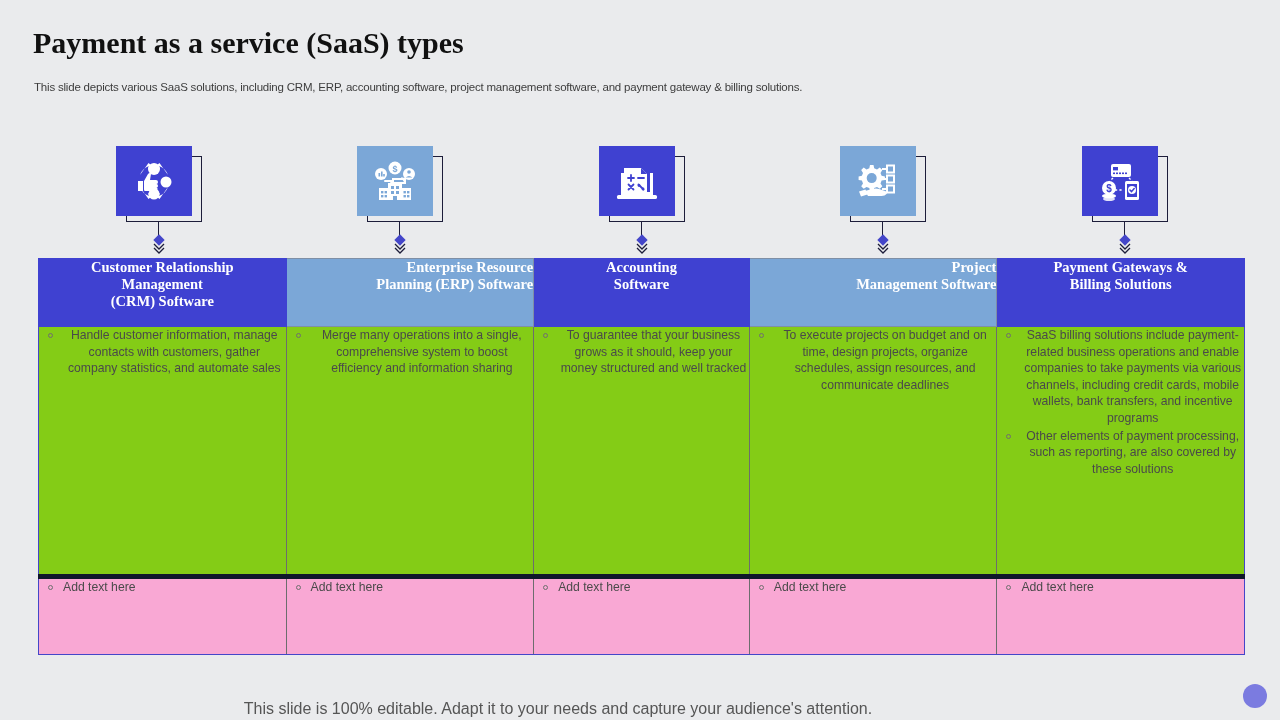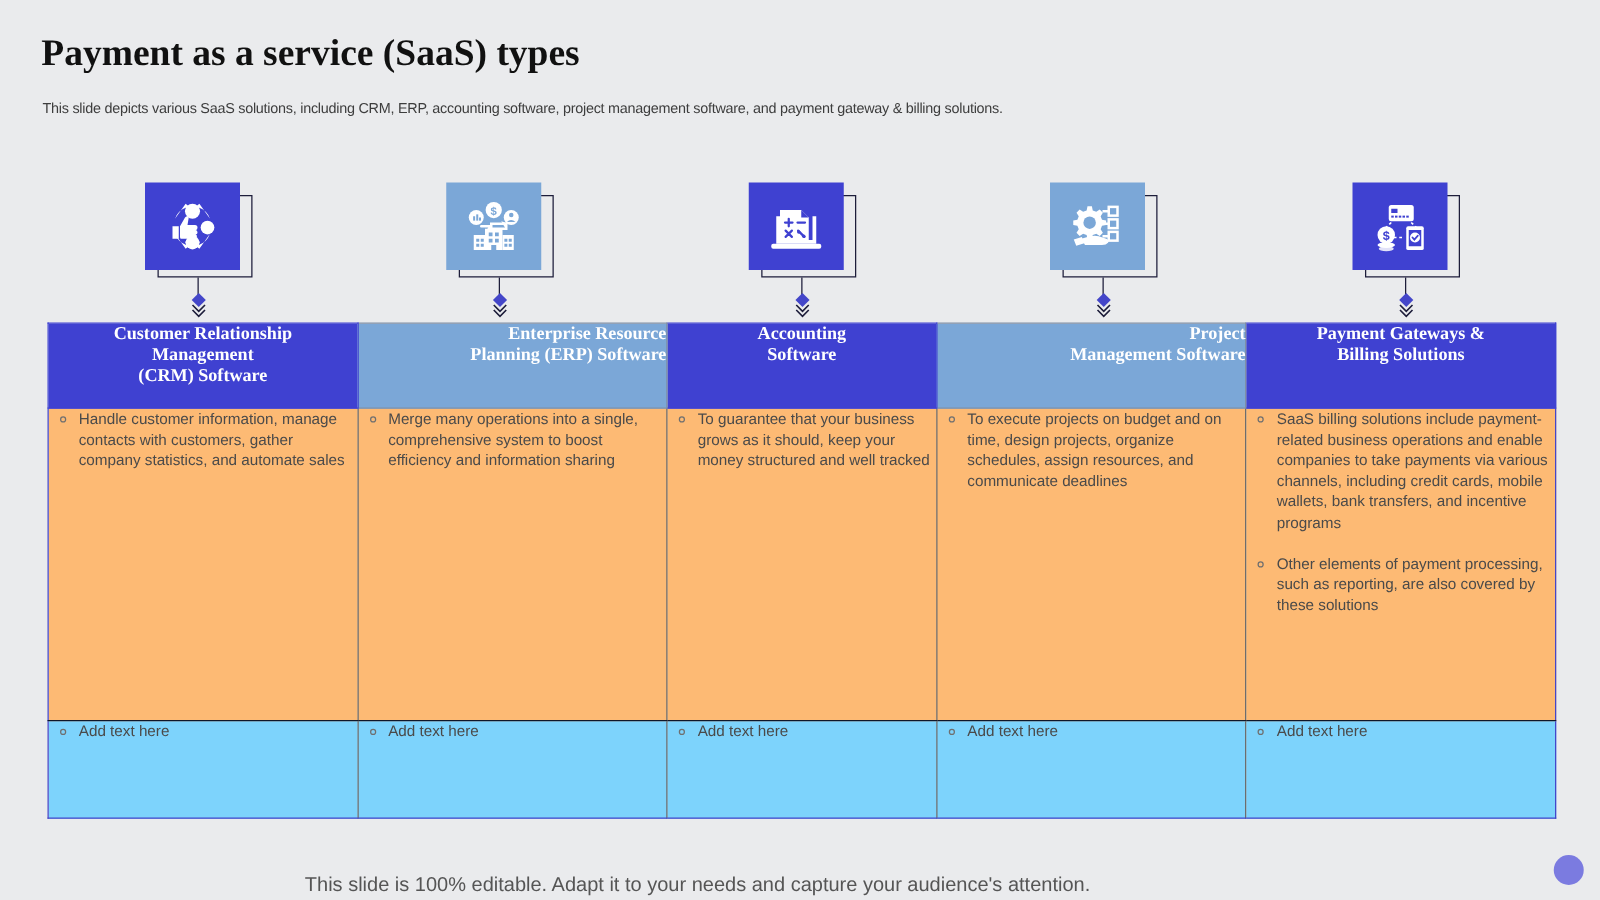--- a/index.html
+++ b/index.html
@@ -69,10 +69,10 @@
   .hdr.light{background:#7ba7d7;border-color:#7f8fa6;text-align:right;}
   .body-cell{
     height:250px;
-    background:#fdba74;
+    background:#84cc16;
     border-left:1px solid #6d6d6d;border-right:1px solid #6d6d6d;
-    border-bottom:1px solid #0f172a;
-    padding:9px 12px 6px 10px;box-sizing:border-box;
+    border-bottom:5px solid #0f172a;
+    padding:9px 12px 6px 10px;box-sizing:border-box;text-align:center;
   }
   .foot-cell{
     height:78px;

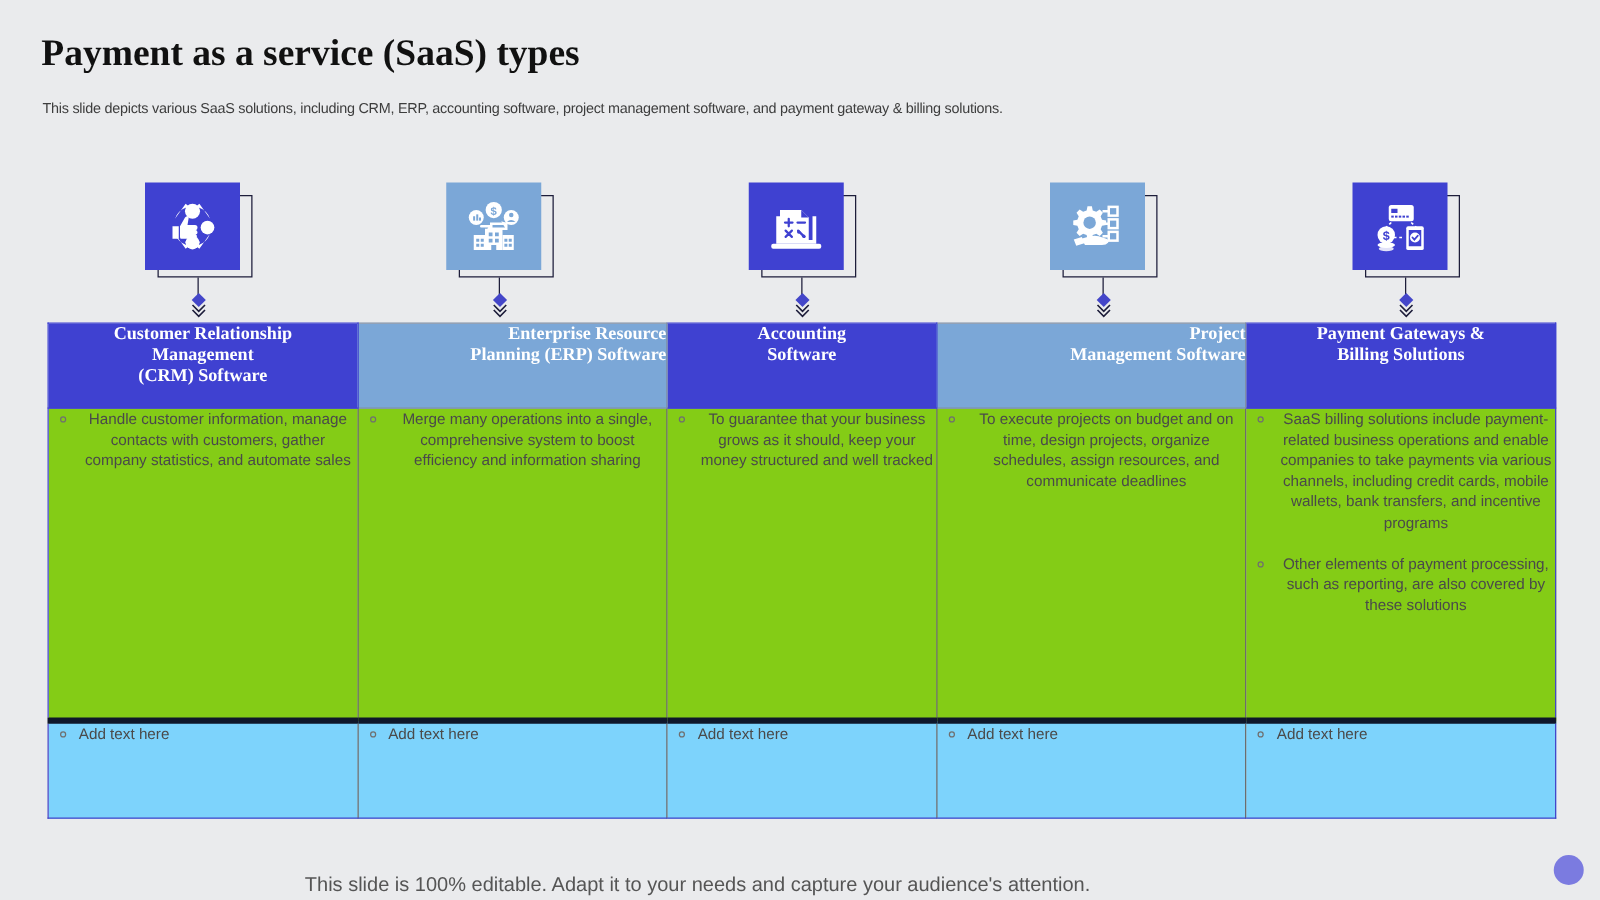--- a/index.html
+++ b/index.html
@@ -86,7 +86,7 @@
   .foot-cell.bot{border-bottom:1.5px solid #4446c9;}
   ul.blist{list-style:none;margin:0;padding:0;}
   ul.blist li{
-    position:relative;padding-left:24px;margin-bottom:16px;
+    position:relative;padding-left:24px;margin-bottom:1px;
     font-size:12.2px;line-height:16.6px;color:#4a4a4a;
   }
   ul.blist li:last-child{margin-bottom:0;}

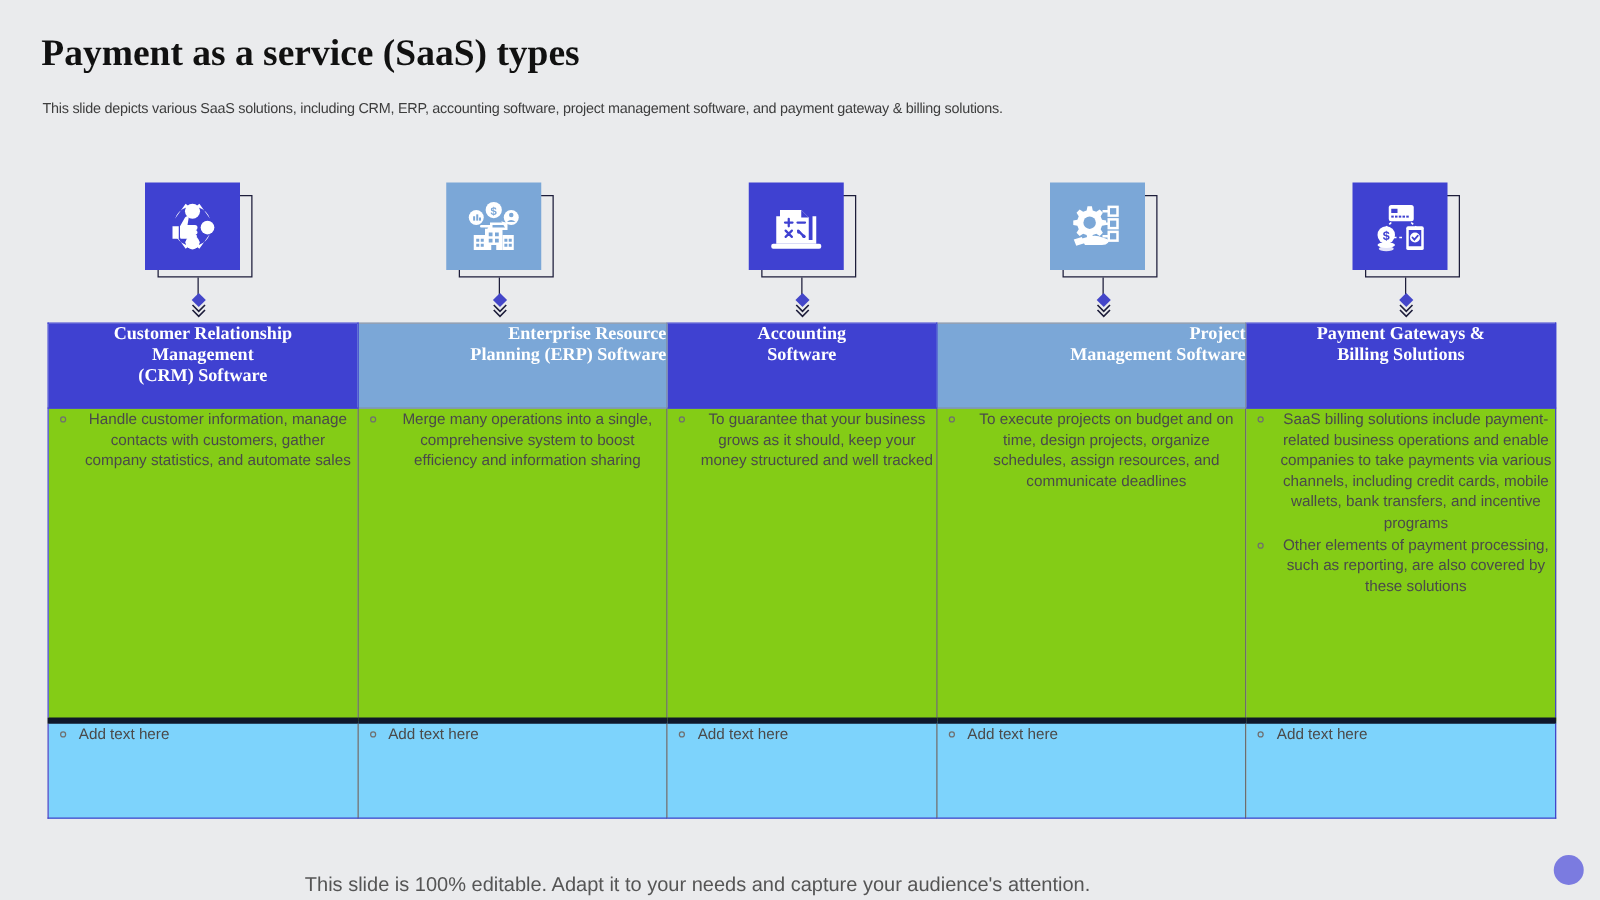--- a/index.html
+++ b/index.html
@@ -76,7 +76,7 @@
   }
   .foot-cell{
     height:78px;
-    background:#7dd3fc;
+    background:#f9a8d4;
     border-left:1px solid #6d6d6d;border-right:1px solid #6d6d6d;
     border-bottom:1px solid #6d6d6d;
     padding:9px 12px 6px 10px;box-sizing:border-box;

